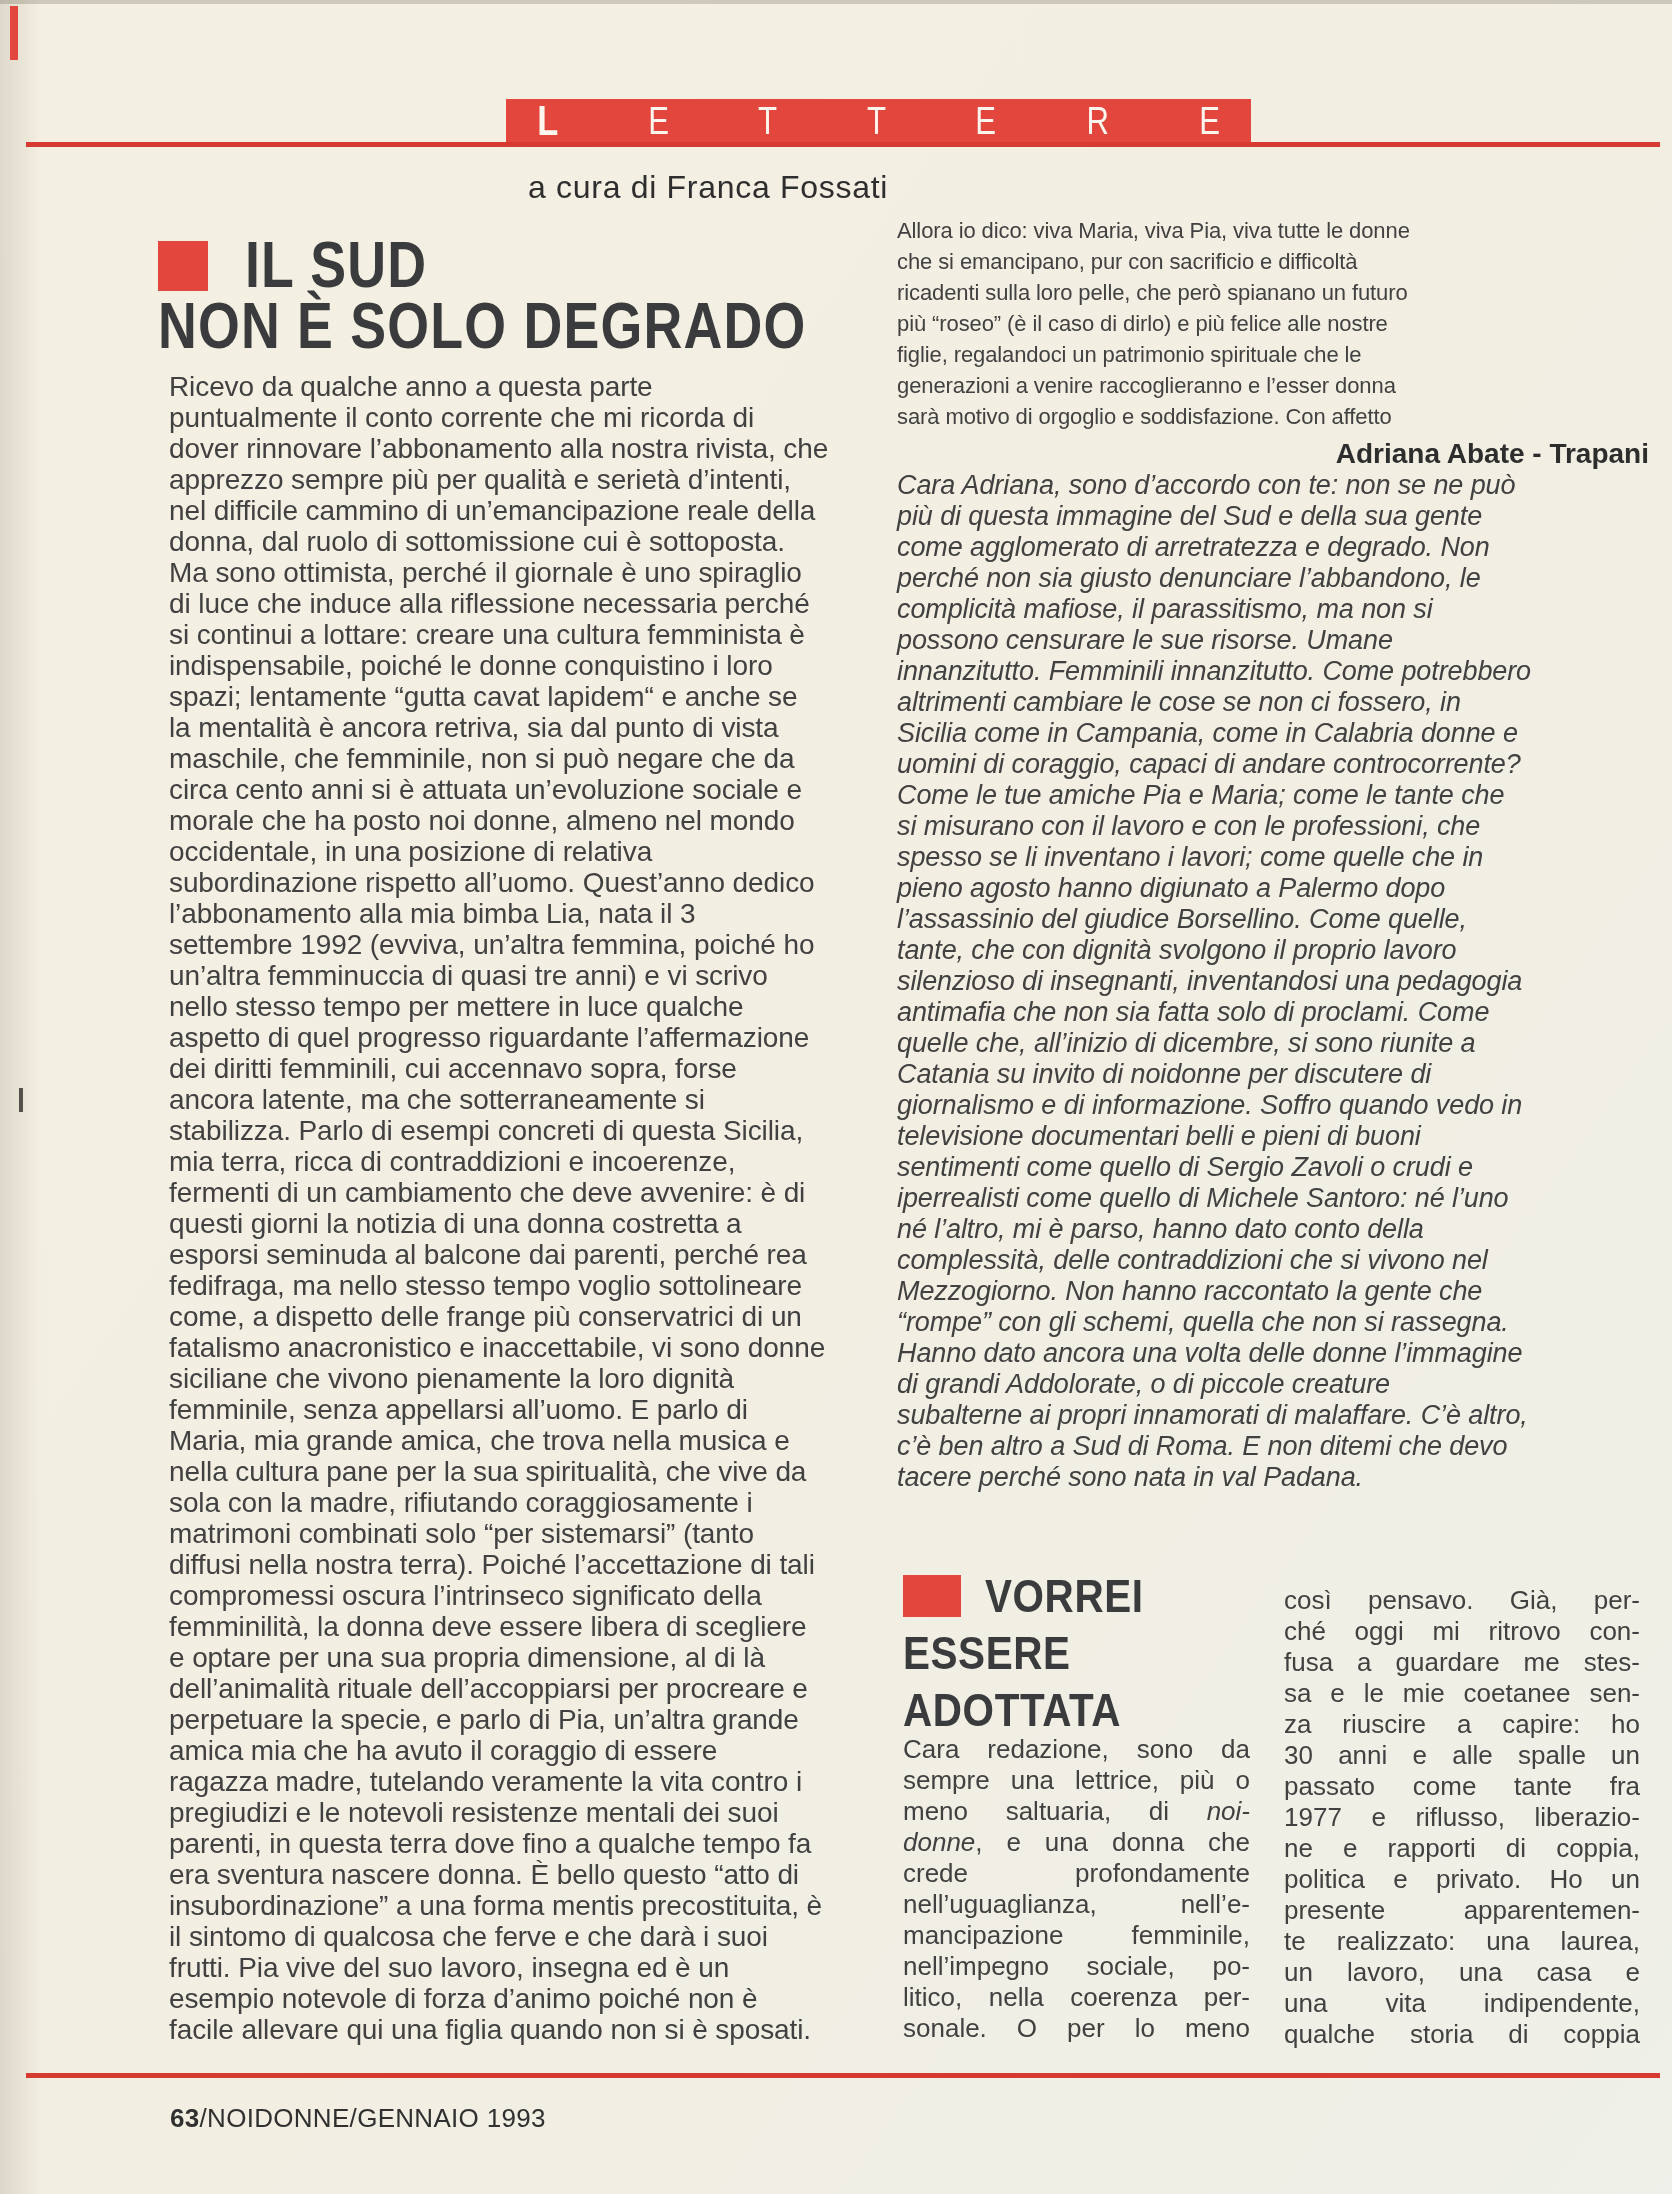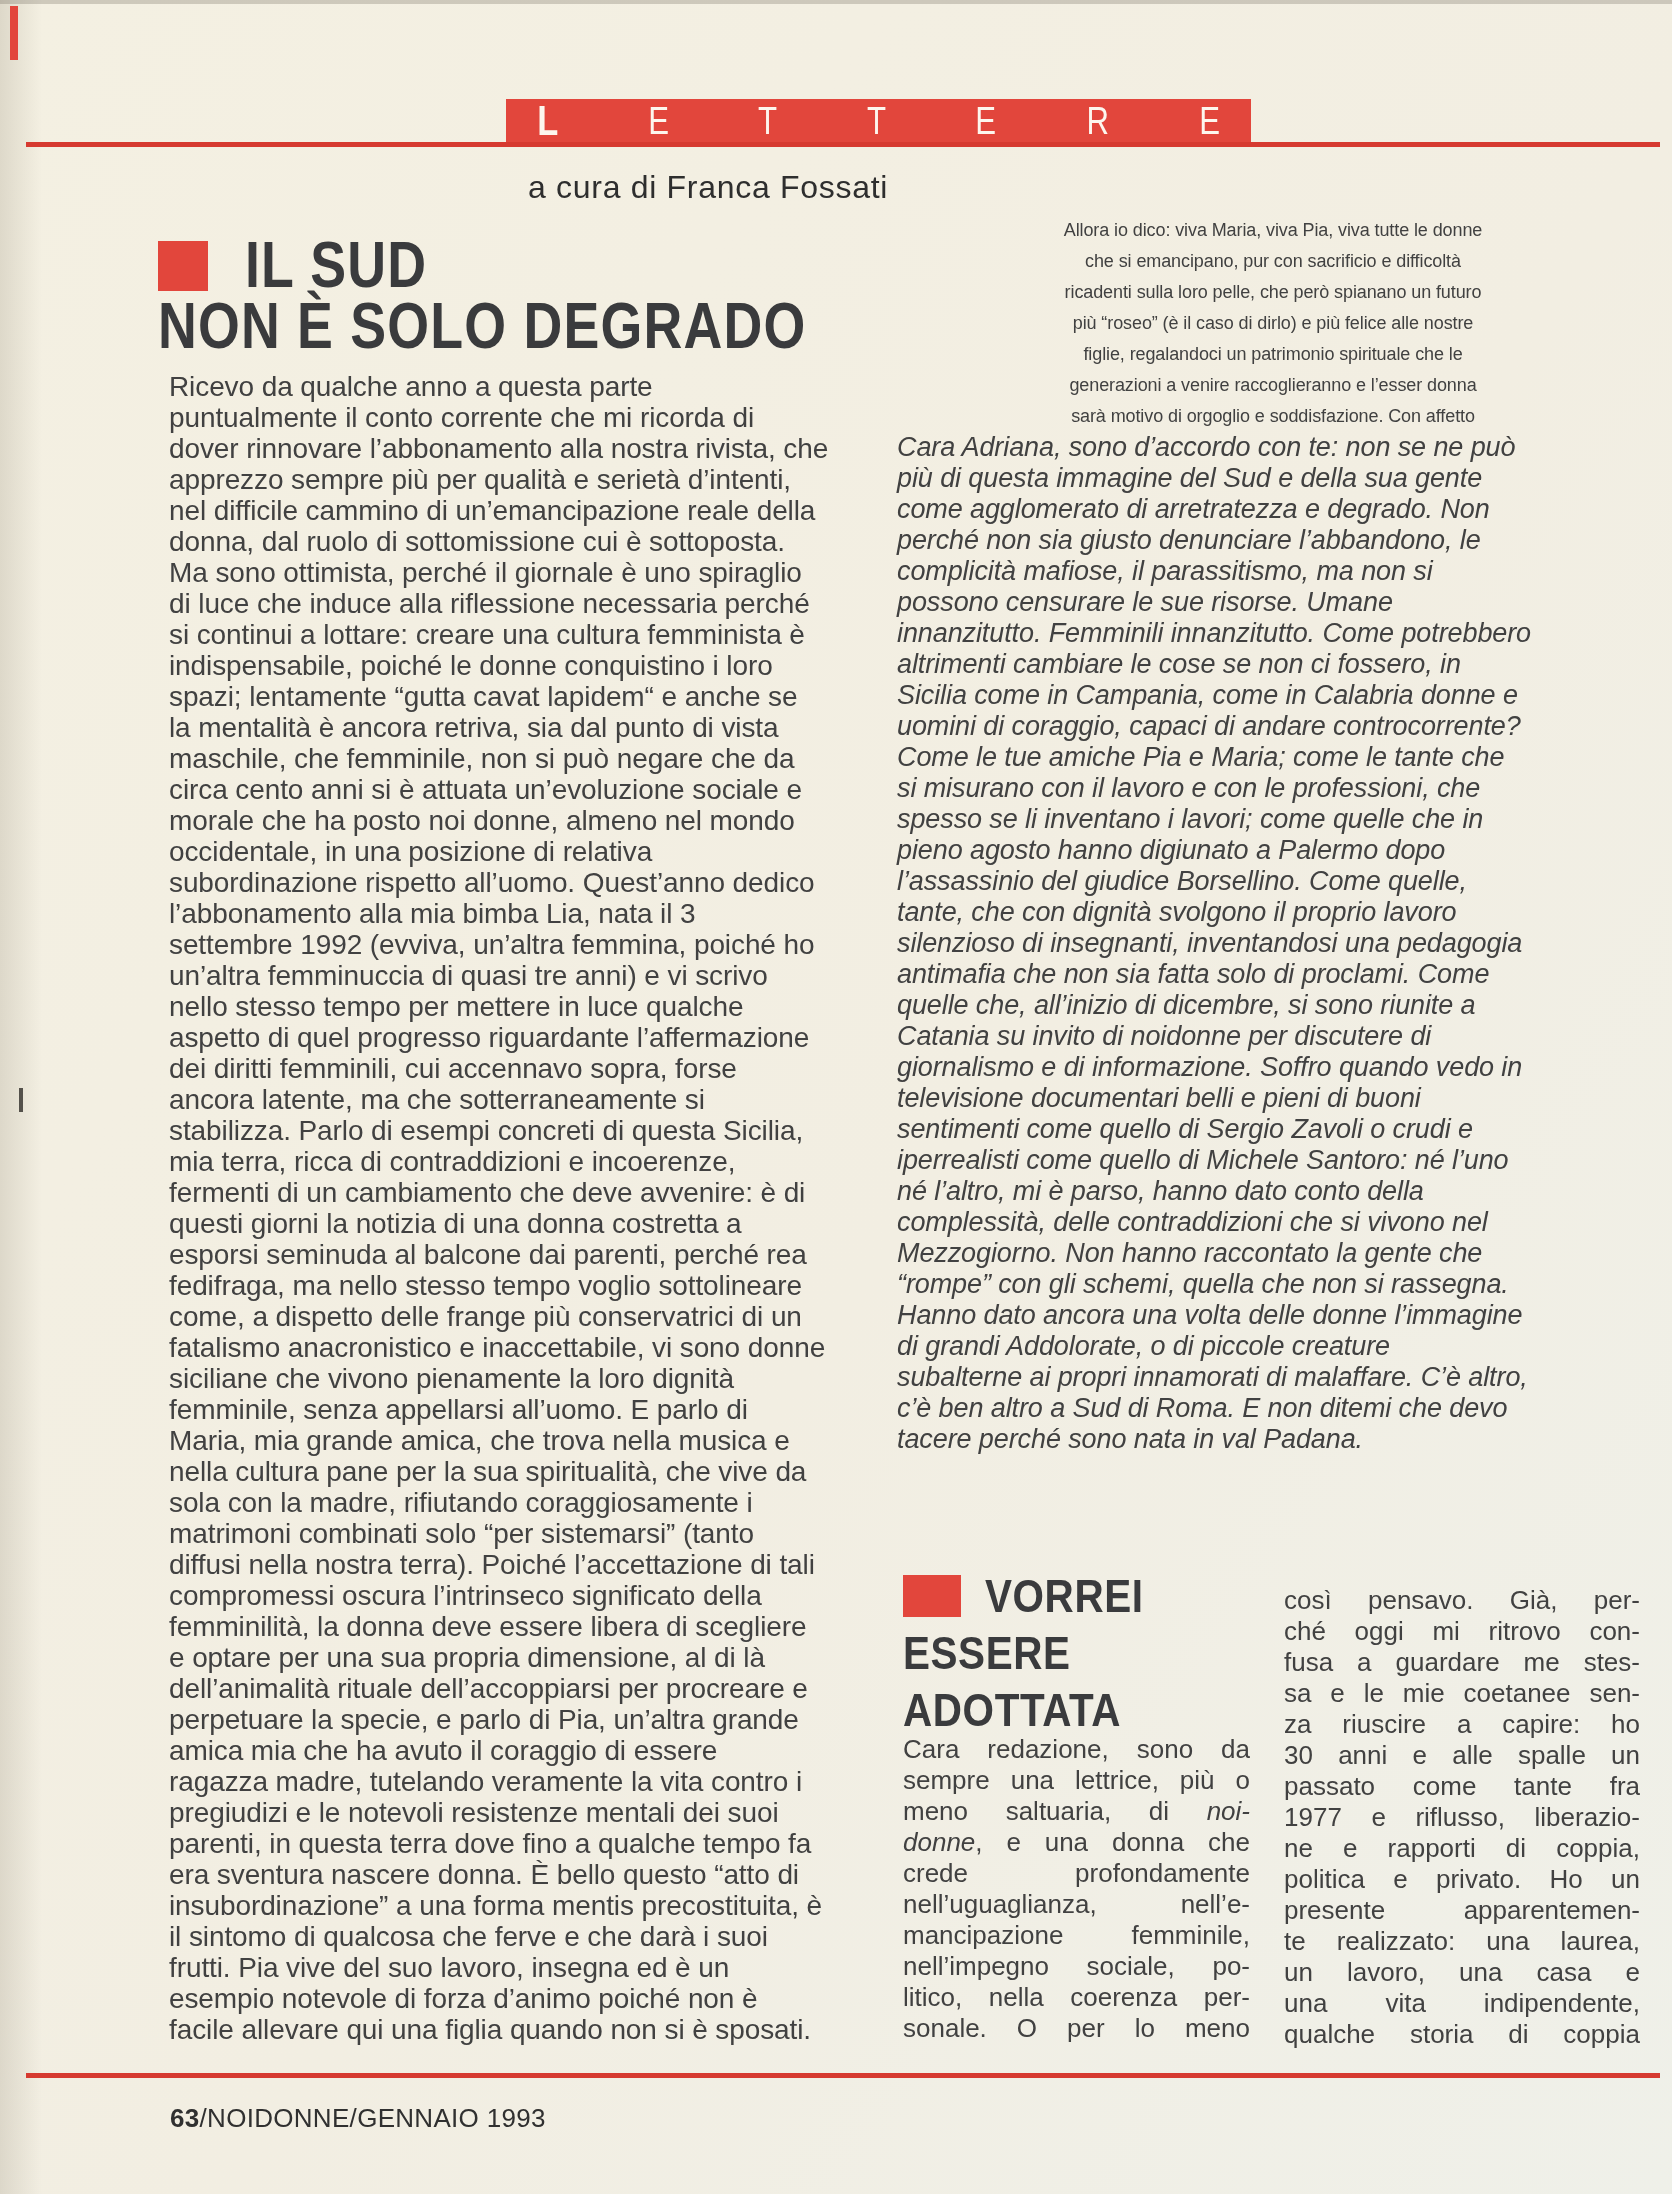--- a/index.html
+++ b/index.html
@@ -50,7 +50,7 @@
   .bodytext{color:var(--ink,#414141);white-space:pre-line;}
   .col-left{position:absolute;left:150px;top:371px;width:702px;font-size:28px;line-height:31px;letter-spacing:-0.1px;margin-left:19px;}
   .col-right{position:absolute;left:897px;top:215px;width:752px;}
-  .reply-intro{font-size:18px;line-height:31px;letter-spacing:-0.1px;text-align:center;}
+  .reply-intro{font-size:22px;line-height:31px;letter-spacing:-0.1px;}
   .signature{text-align:right;font-weight:bold;font-size:28px;color:#2d2d2d;margin-top:5.6px;}
   .reply-italic{font-style:italic;font-size:27px;line-height:31px;letter-spacing:-0.1px;}
   .ncol{position:absolute;font-size:26px;line-height:31px;

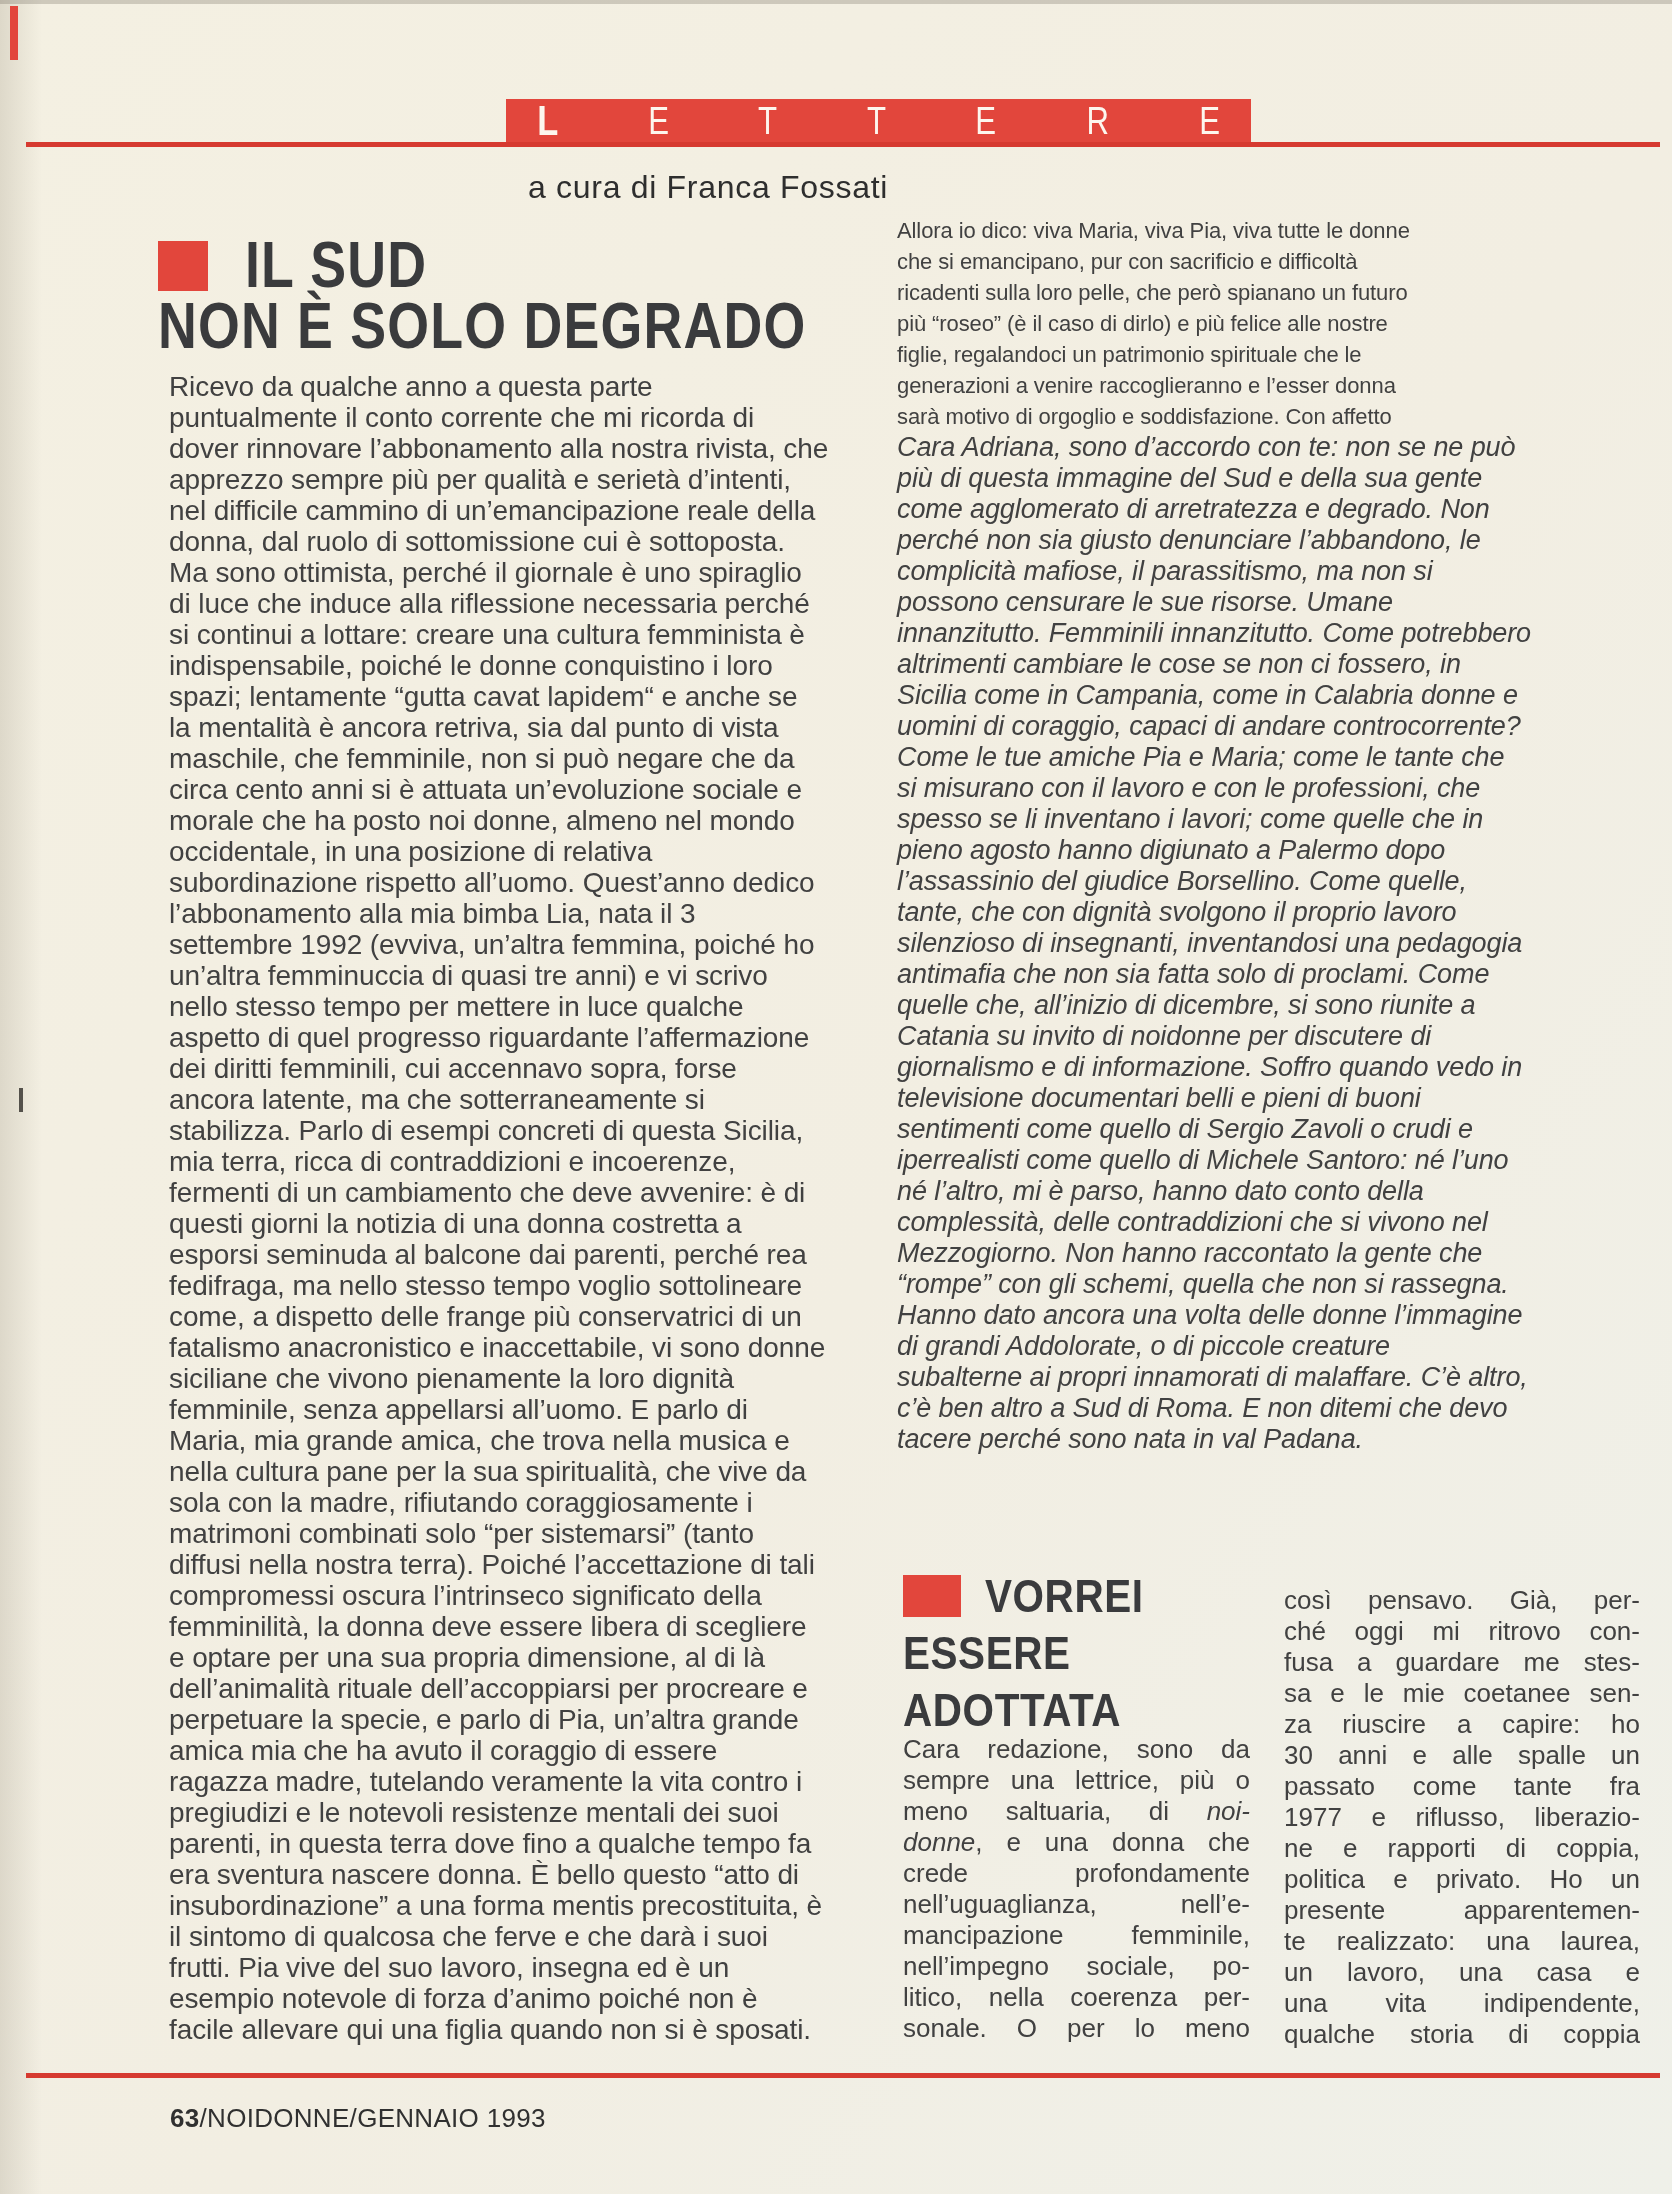--- a/index.html
+++ b/index.html
@@ -155,6 +155,7 @@
 figlie, regalandoci un patrimonio spirituale che le
 generazioni a venire raccoglieranno e l’esser donna
 sarà motivo di orgoglio e soddisfazione. Con affetto</div>
+    <div class="signature">Adriana Abate - Trapani</div>
     <div class="bodytext reply-italic">Cara Adriana, sono d’accordo con te: non se ne può
 più di questa immagine del Sud e della sua gente
 come agglomerato di arretratezza e degrado. Non

